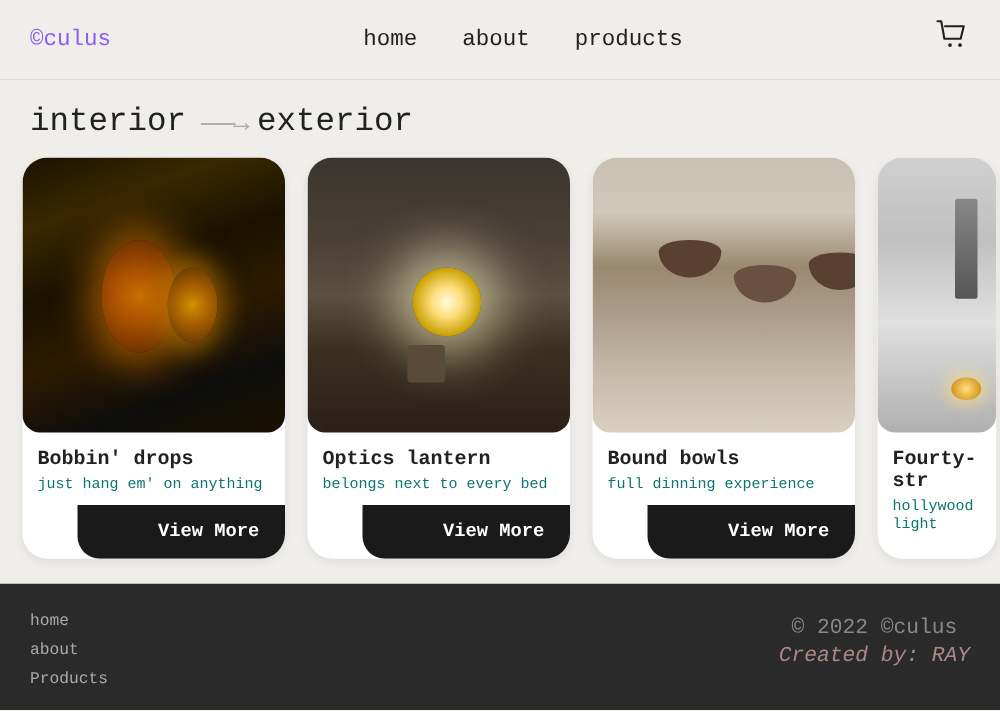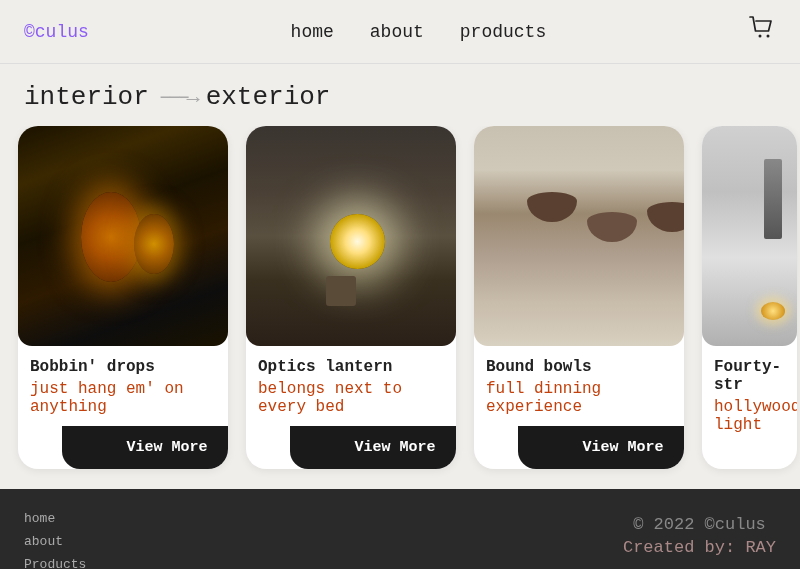--- a/index.html
+++ b/index.html
@@ -56,7 +56,7 @@
       font-family: 'Courier New', Courier, monospace;
       color: #222;
       display: flex;
-      align-items: center;
+      align-items: flex-end;
       gap: 6px;
     }
 

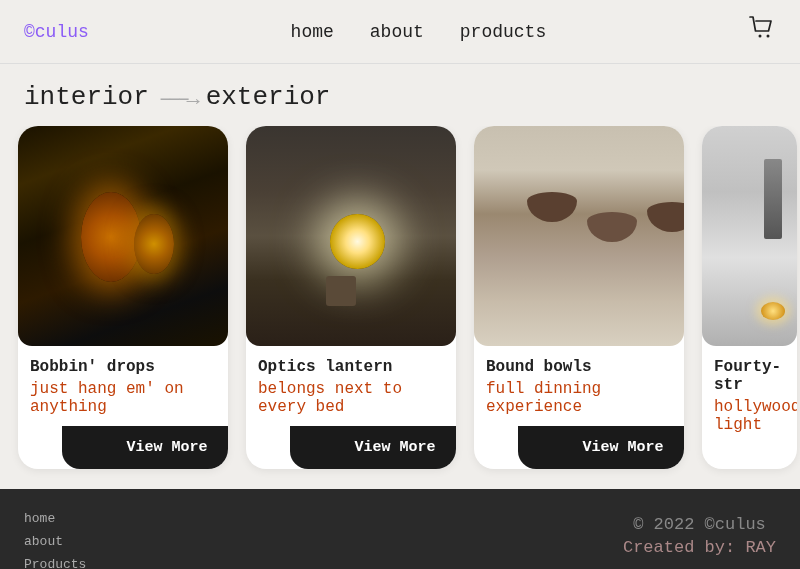--- a/index.html
+++ b/index.html
@@ -202,9 +202,9 @@
     }
 
     .card-desc {
-      font-size: 16px;
-      font-family: 'Courier New', Courier, monospace;
-      color: #c2410c;
+      font-size: 12px;
+      font-family: 'Courier New', Courier, monospace;
+      color: #0f766e;
       margin-bottom: 10px;
     }
 

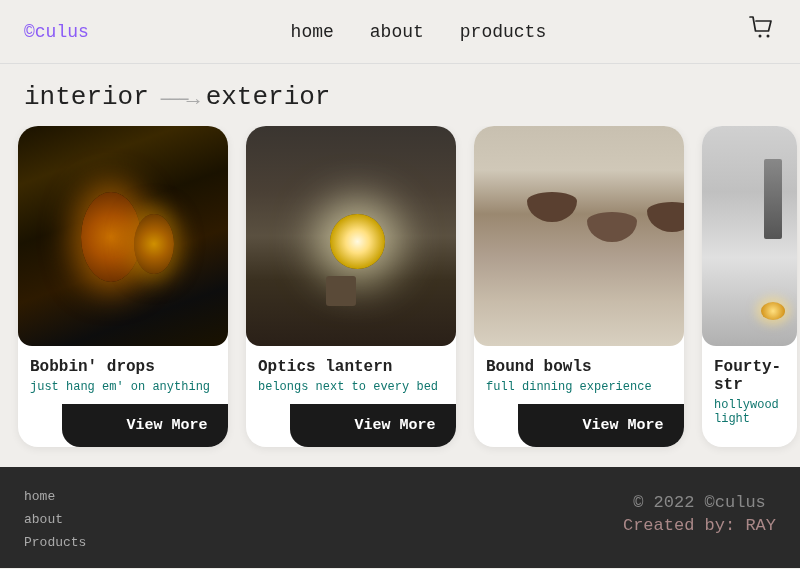--- a/index.html
+++ b/index.html
@@ -268,6 +268,7 @@
 
     .footer-right .created span {
       color: #a88;
+      font-style: italic;
     }
   </style>
 </head>

